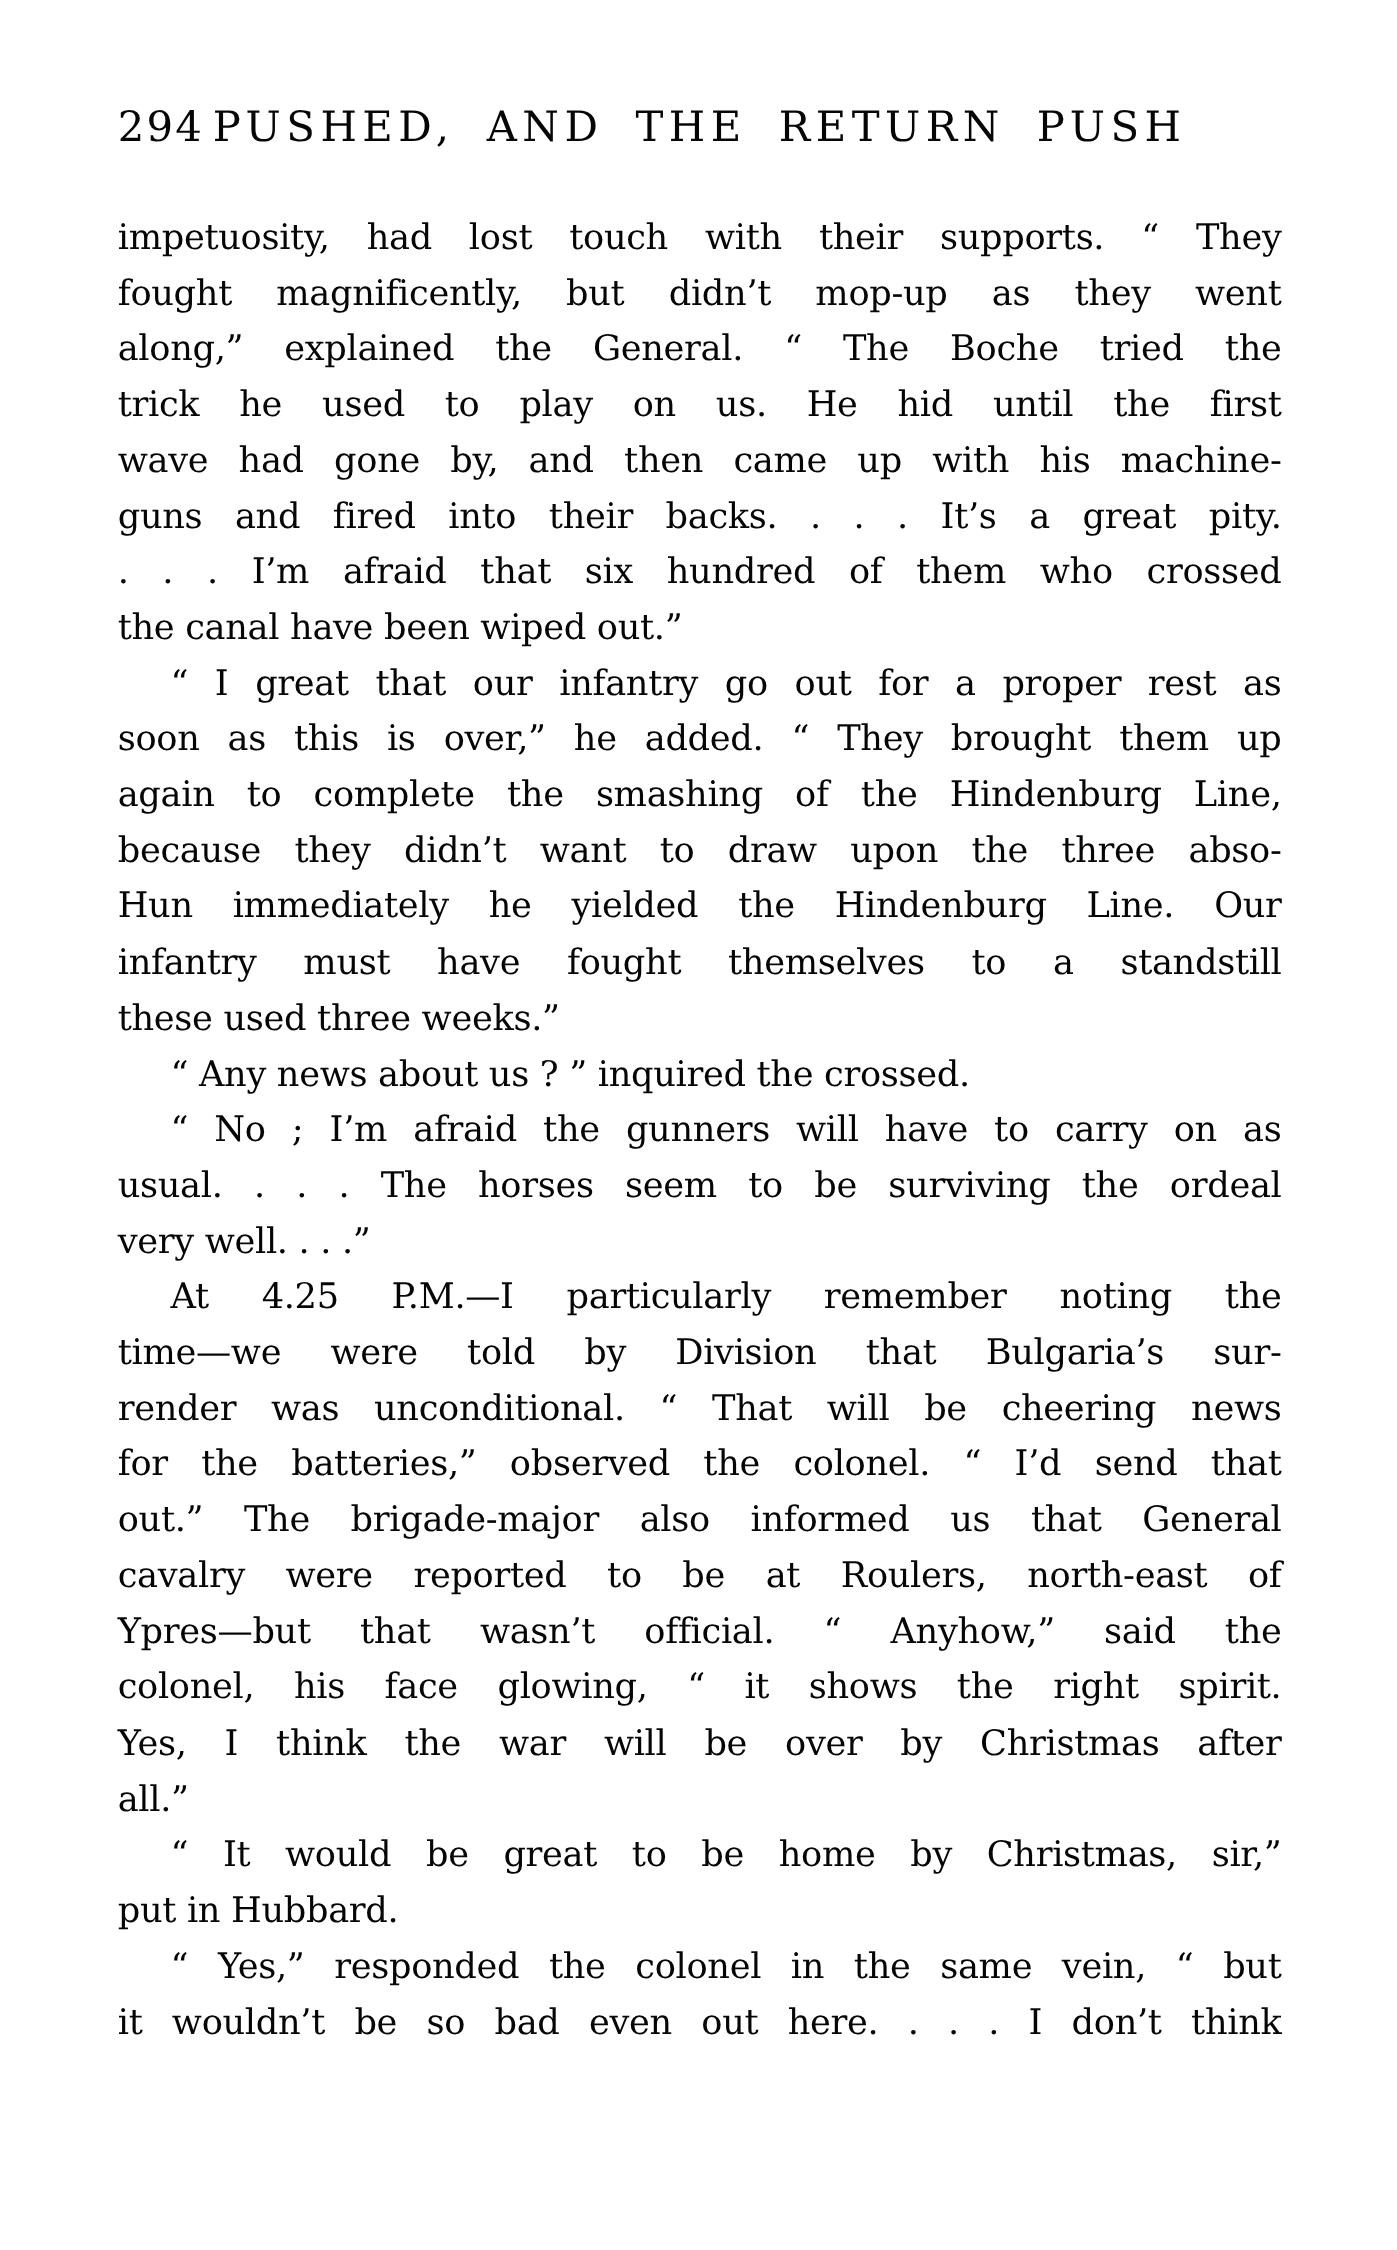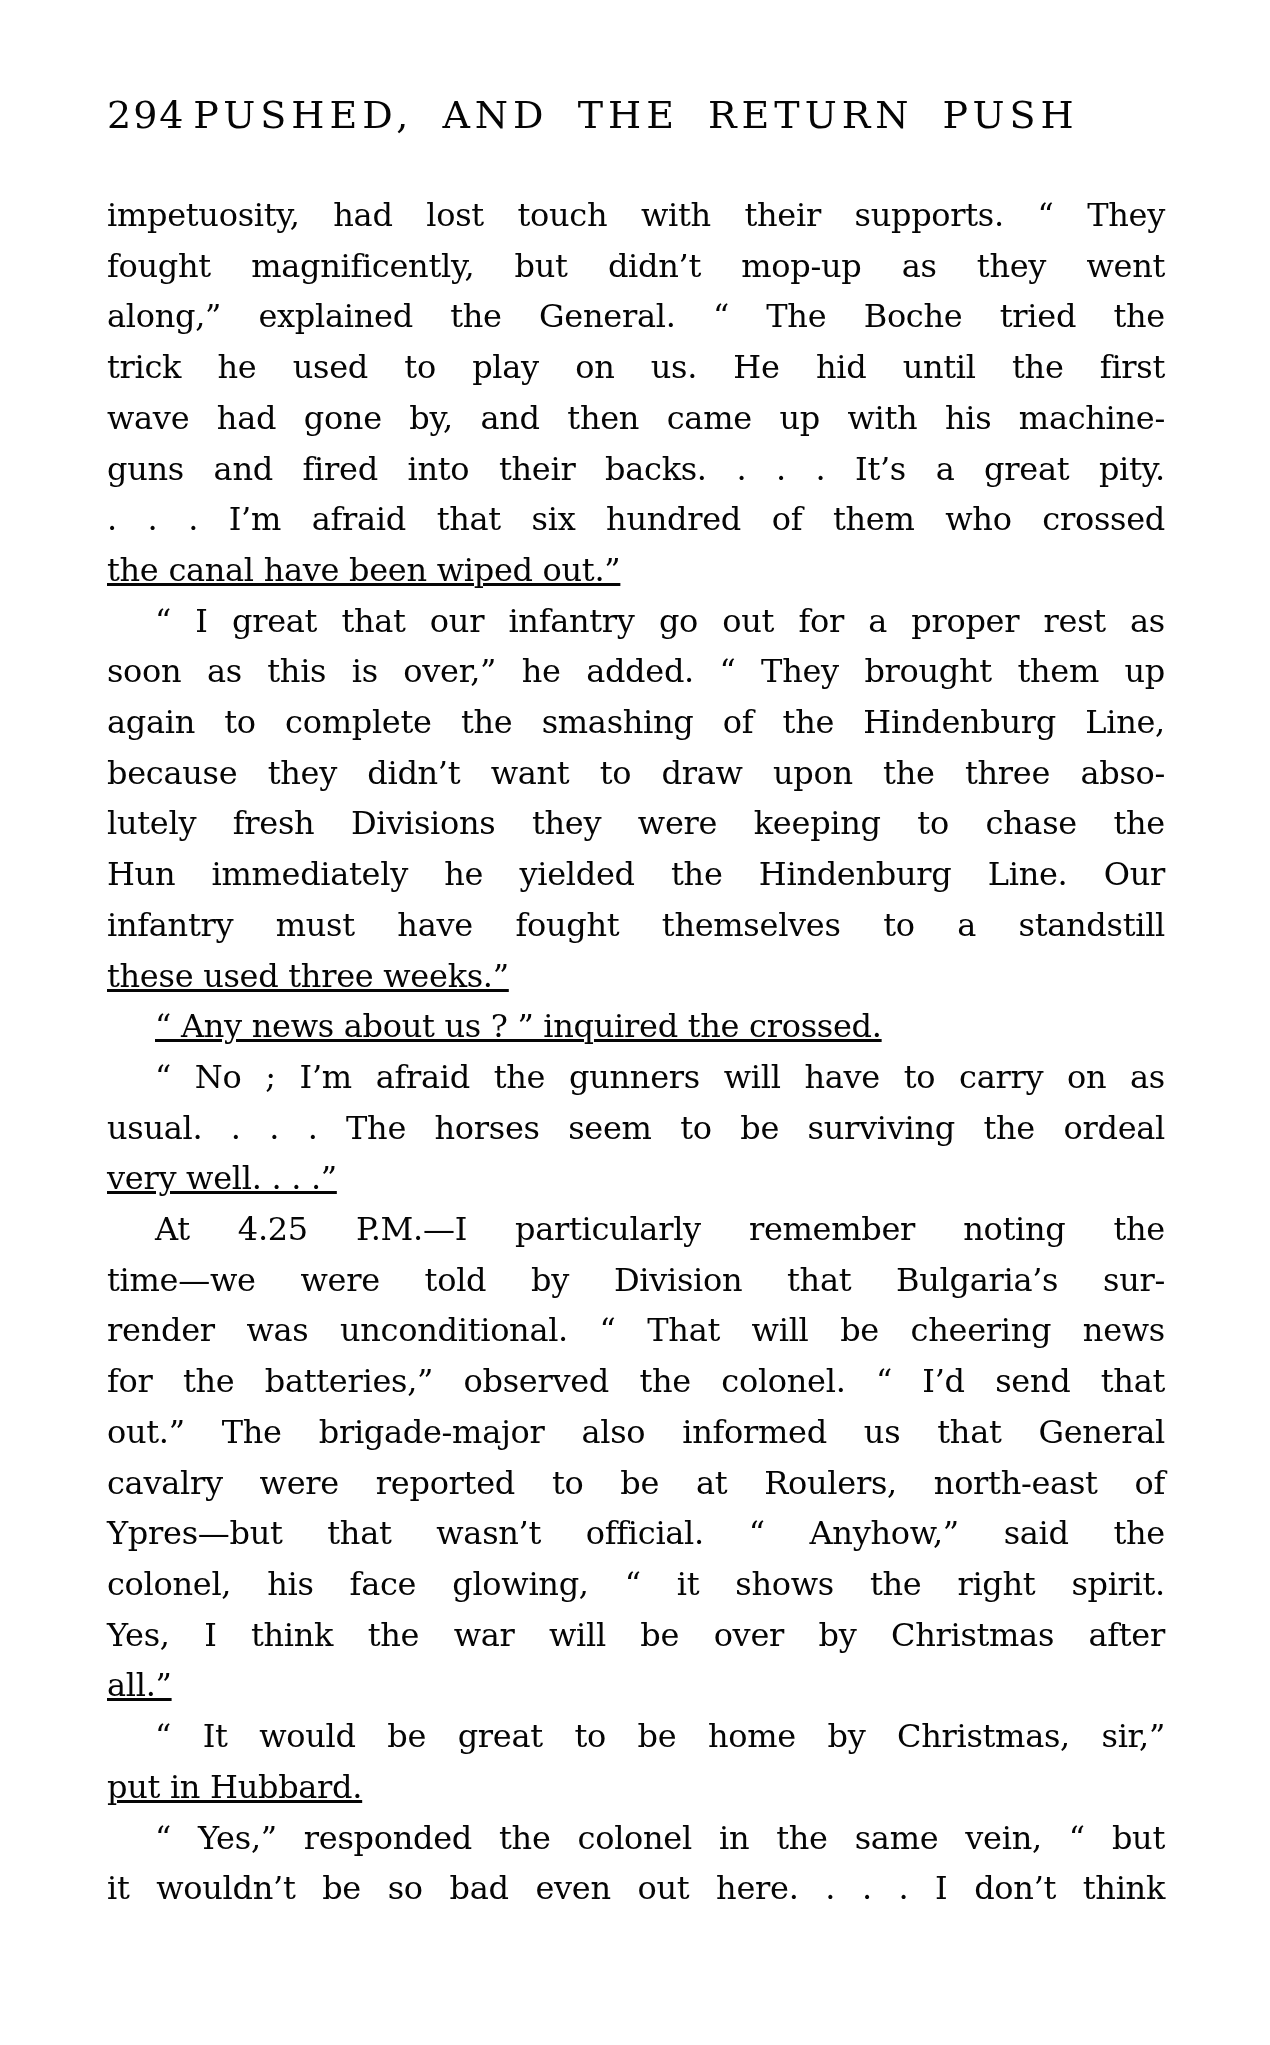--- a/index.html
+++ b/index.html
@@ -50,7 +50,6 @@
   .line.endline {
     text-align: left;
     text-align-last: left;
-    text-decoration: underline;
   }
   .line.indent {
     text-indent: 48px;

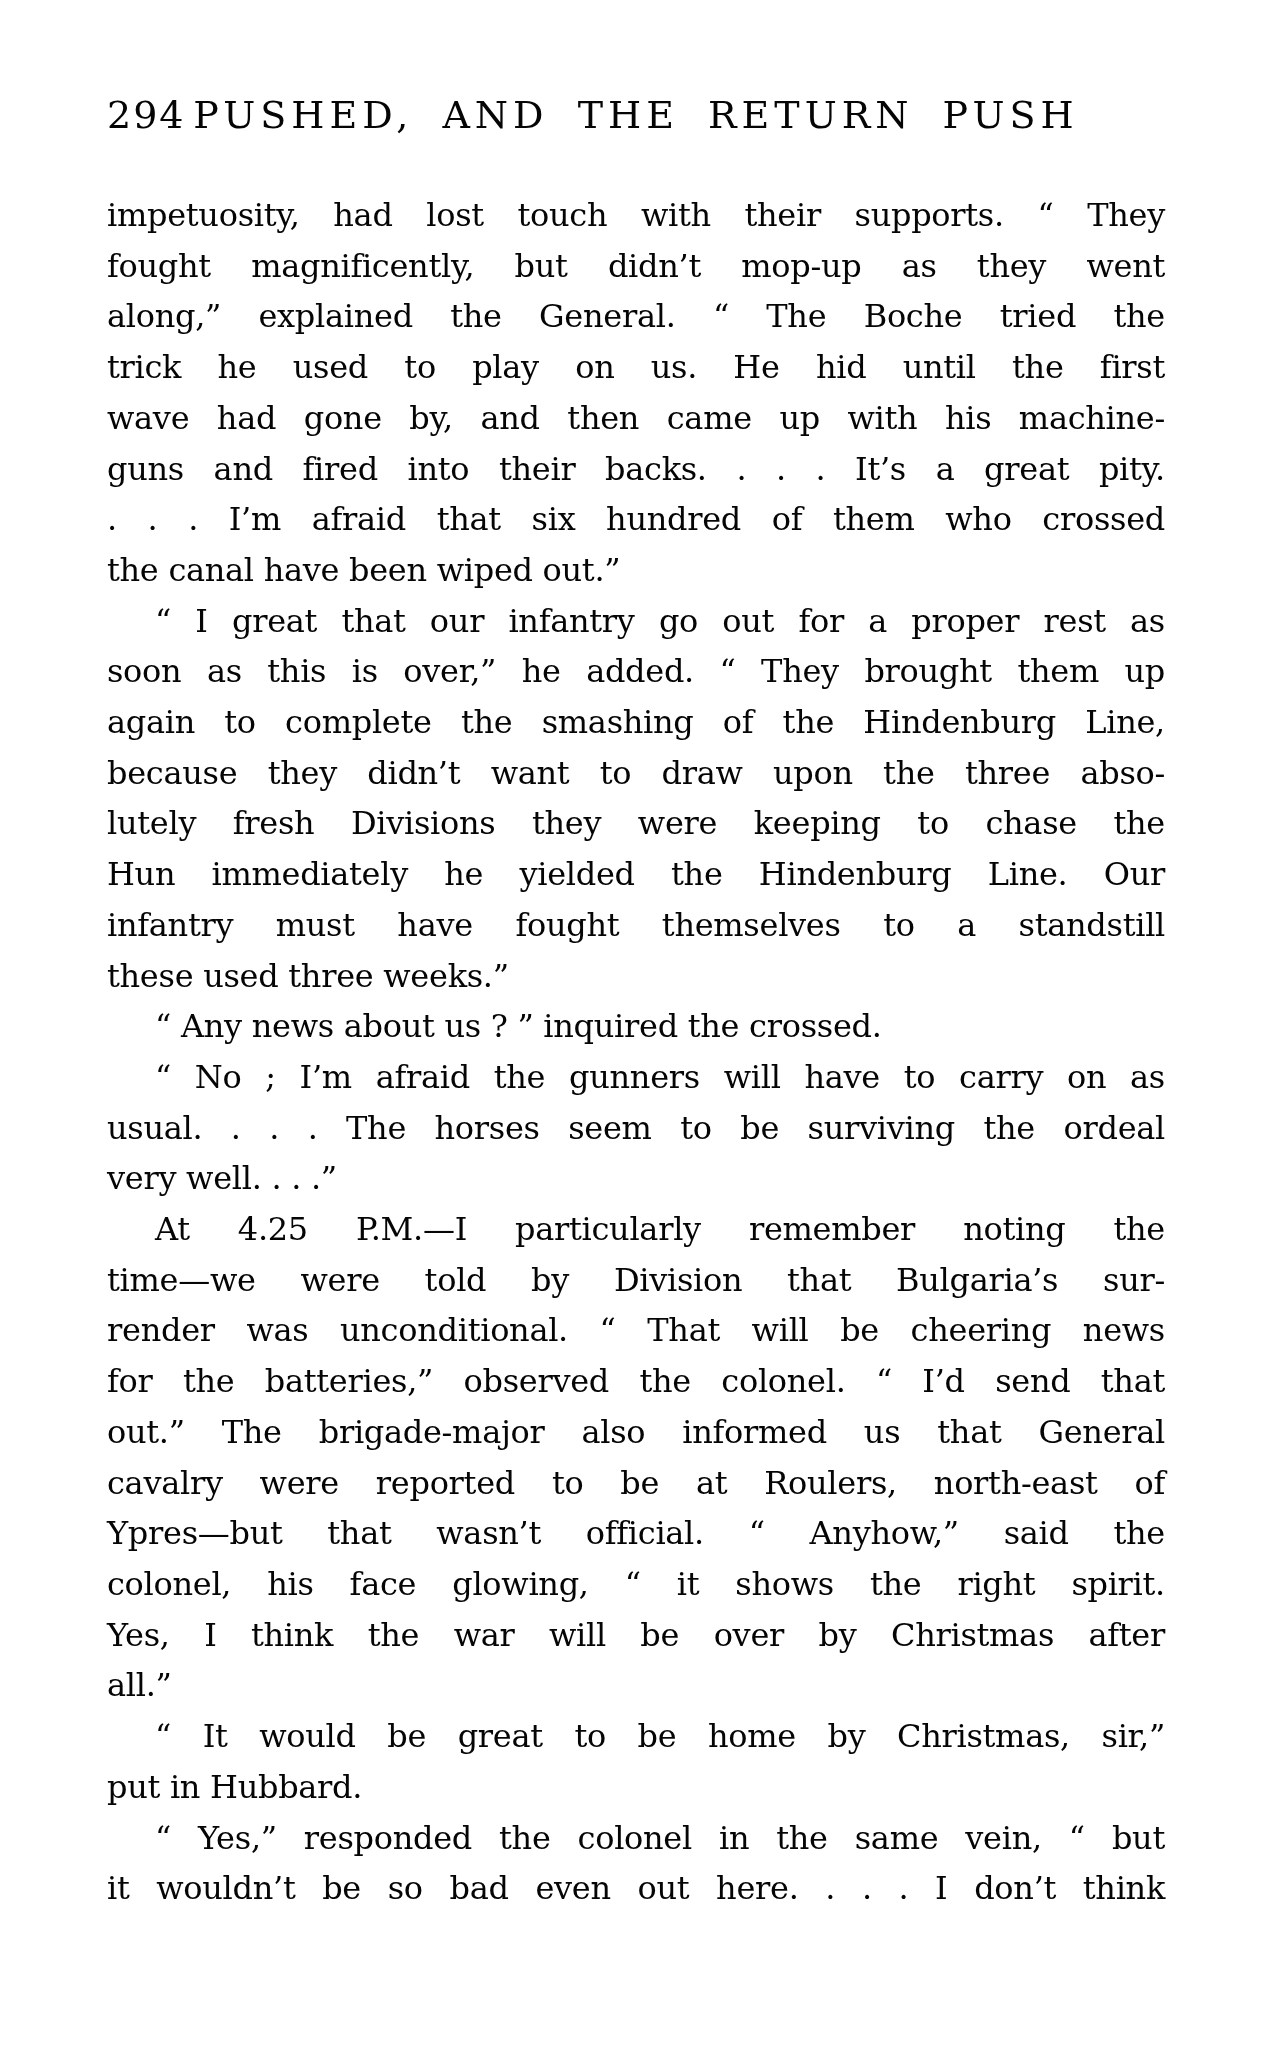--- a/index.html
+++ b/index.html
@@ -76,7 +76,6 @@
       <div class="line">soon as this is over,” he added. “ They brought them up</div>
       <div class="line">again to complete the smashing of the Hindenburg Line,</div>
       <div class="line">because they didn’t want to draw upon the three abso-</div>
-      <div class="line">lutely fresh Divisions they were keeping to chase the</div>
       <div class="line">Hun immediately he yielded the Hindenburg Line. Our</div>
       <div class="line">infantry must have fought themselves to a standstill</div>
       <div class="line endline">these used three weeks.”</div>

